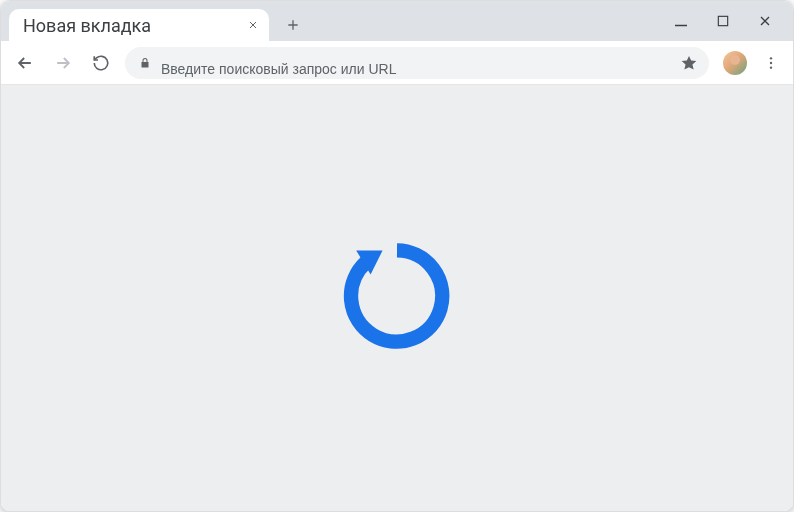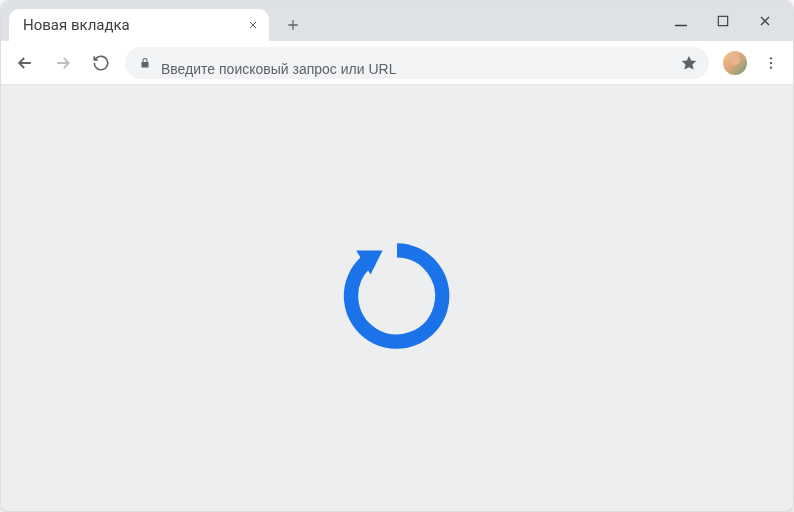--- a/index.html
+++ b/index.html
@@ -38,7 +38,7 @@
       display: flex;
       align-items: center;
       padding: 0 8px 0 14px;
-      font-size: 15px;
+      font-size: 18px;
       color: #3c4043;
       position: relative;
       margin-top: 8px;

